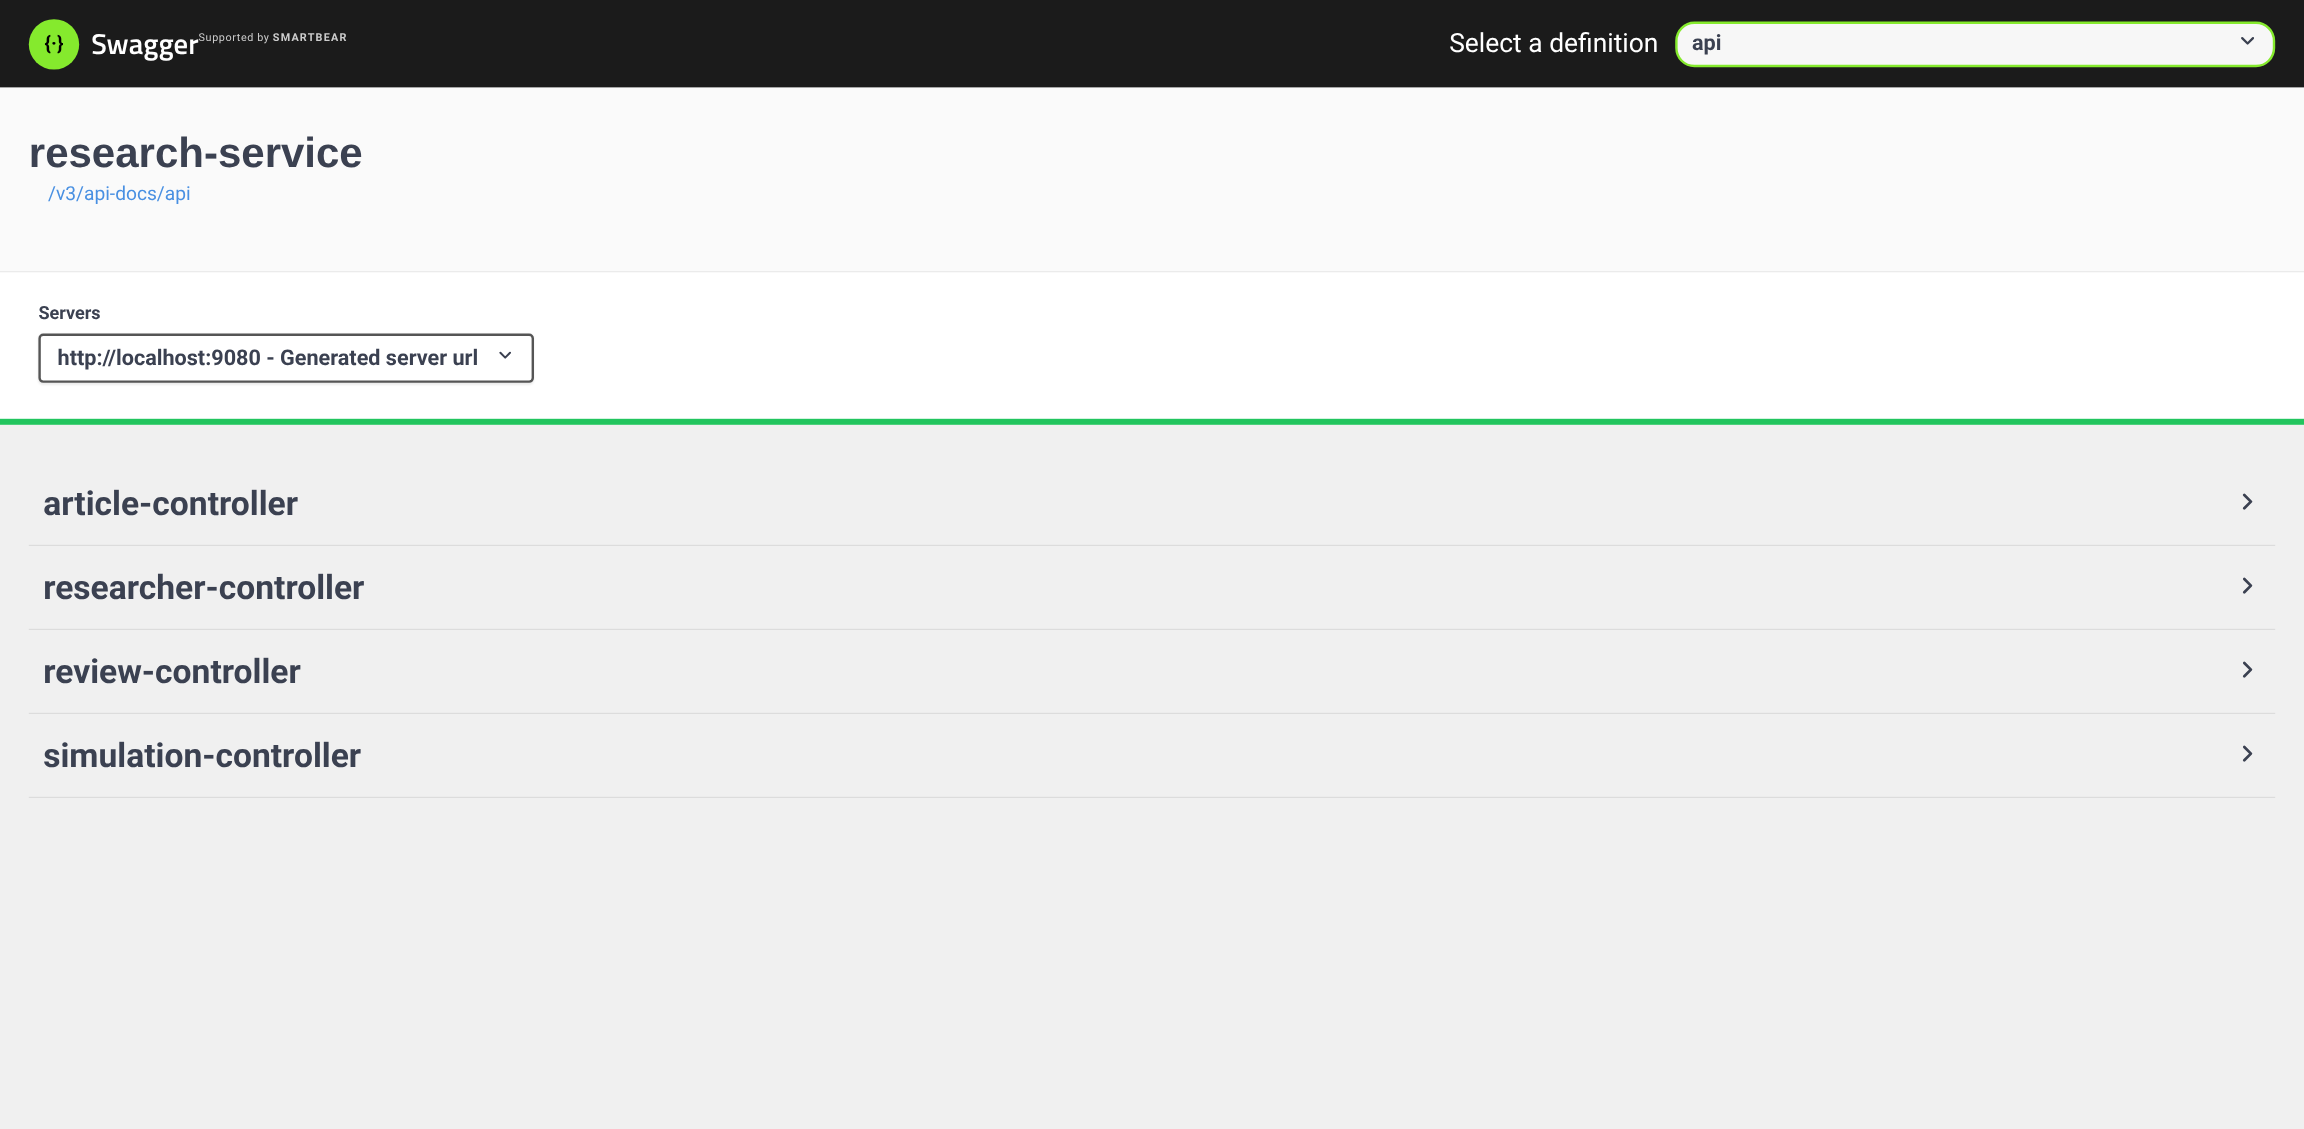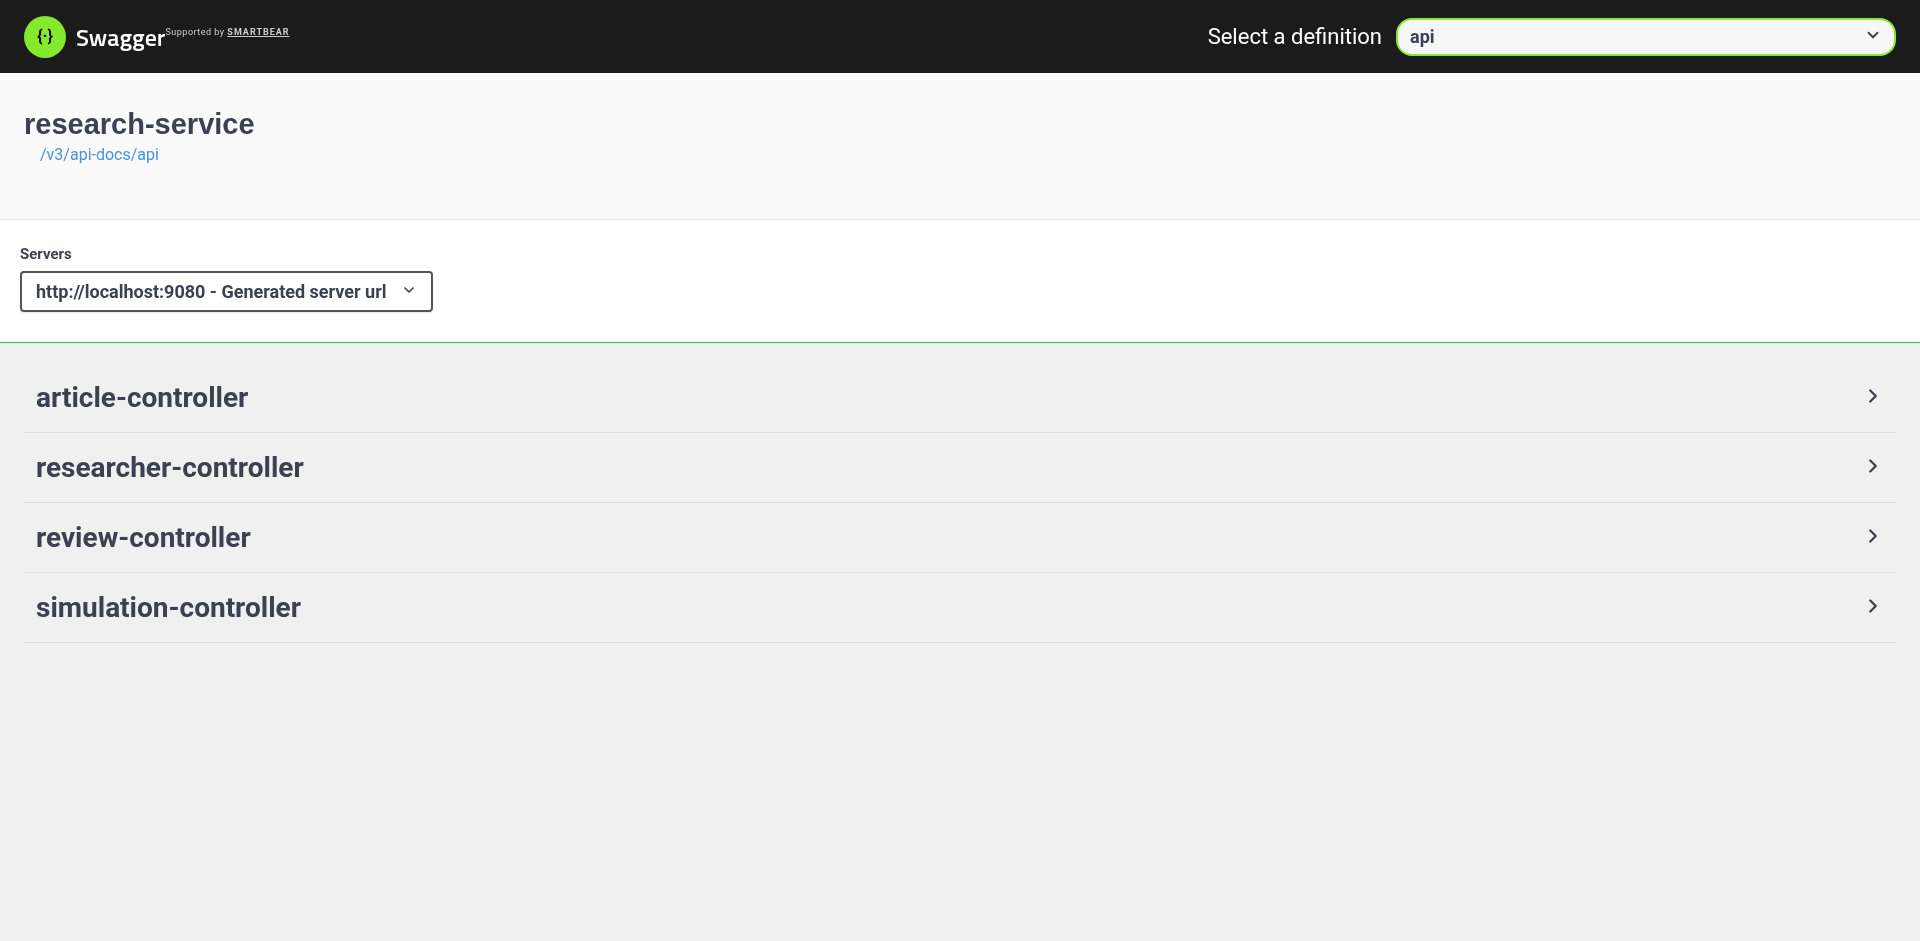--- a/index.html
+++ b/index.html
@@ -60,7 +60,6 @@
     .logo-sub-bold {
       font-weight: bold;
       letter-spacing: 1px;
-      text-decoration: underline;
     }
     .definition-group {
       display: flex;

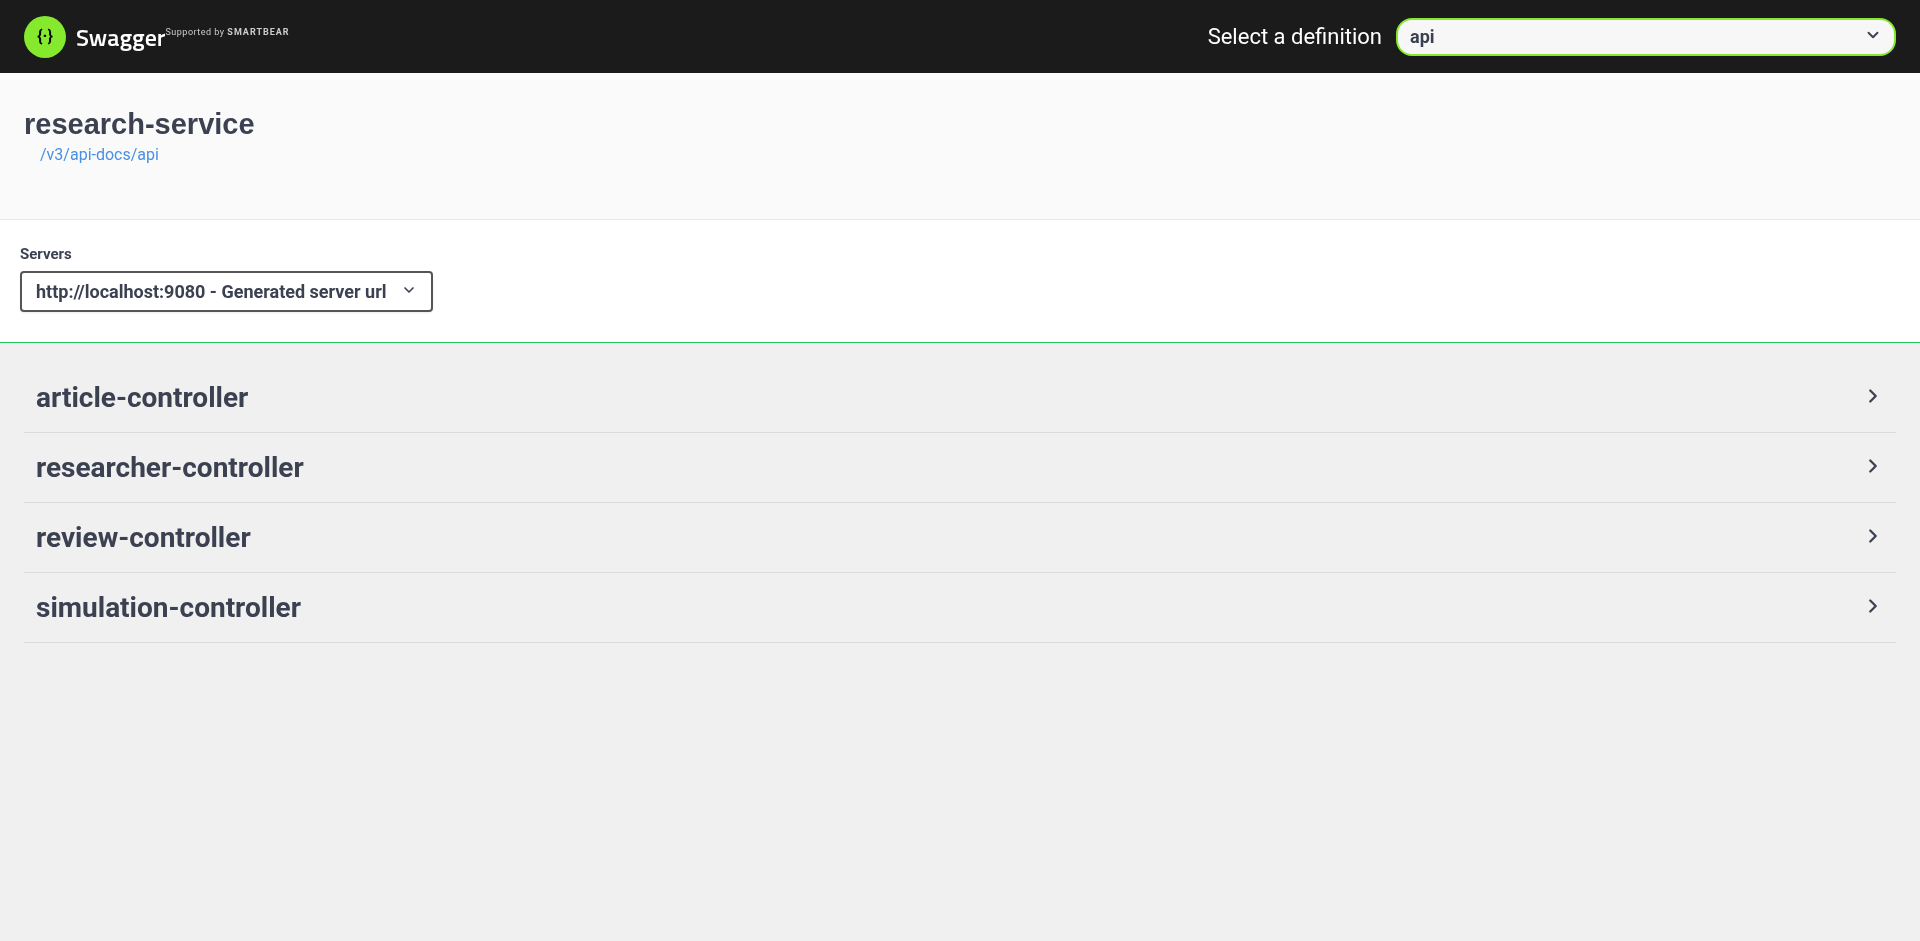--- a/index.html
+++ b/index.html
@@ -93,7 +93,7 @@
       border-bottom: 1px solid #e8e8e8;
     }
     .api-title {
-      font-size: 29px;
+      font-size: 35px;
       font-weight: 700;
       color: #3b4151;
       font-family: sans-serif;

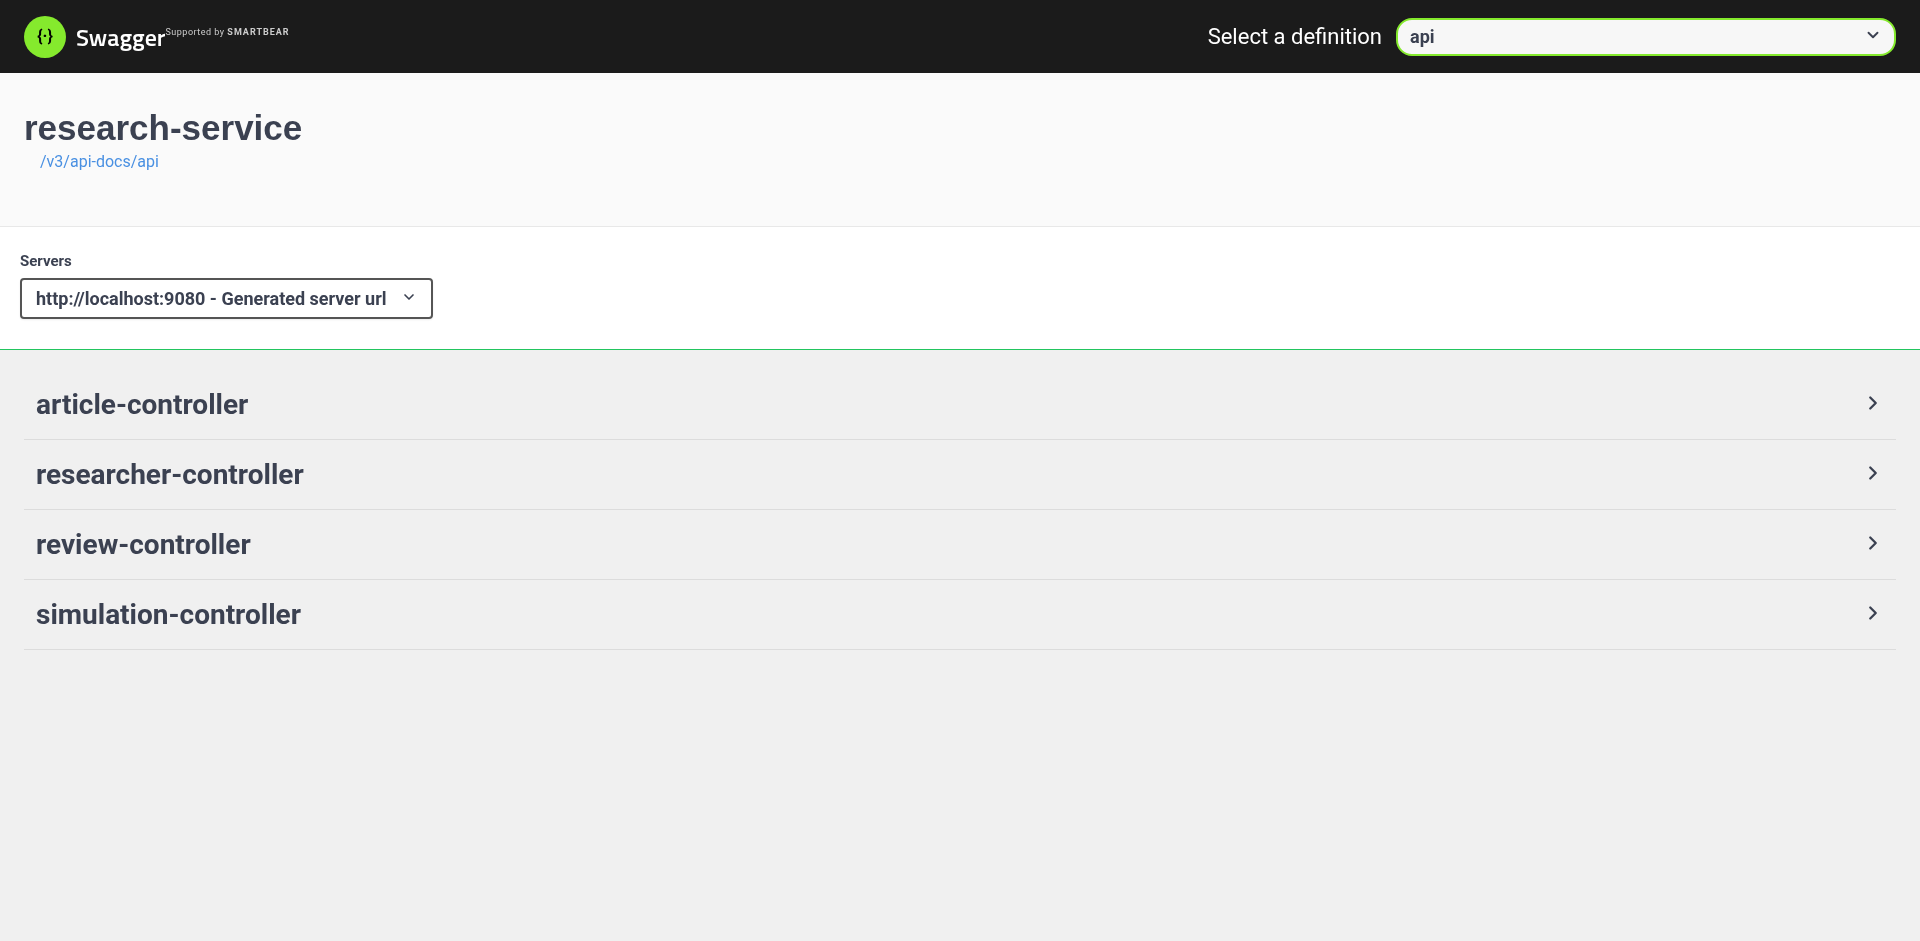--- a/index.html
+++ b/index.html
@@ -108,8 +108,8 @@
     }
     .servers-section {
       background: #fff;
-      padding: 25px 24px 30px 20px;
-      border-bottom: 1px solid #22c55e;
+      padding: 25px 24px 30px 32px;
+      border-bottom: 5px solid #22c55e;
     }
     .servers-label {
       font-size: 15px;

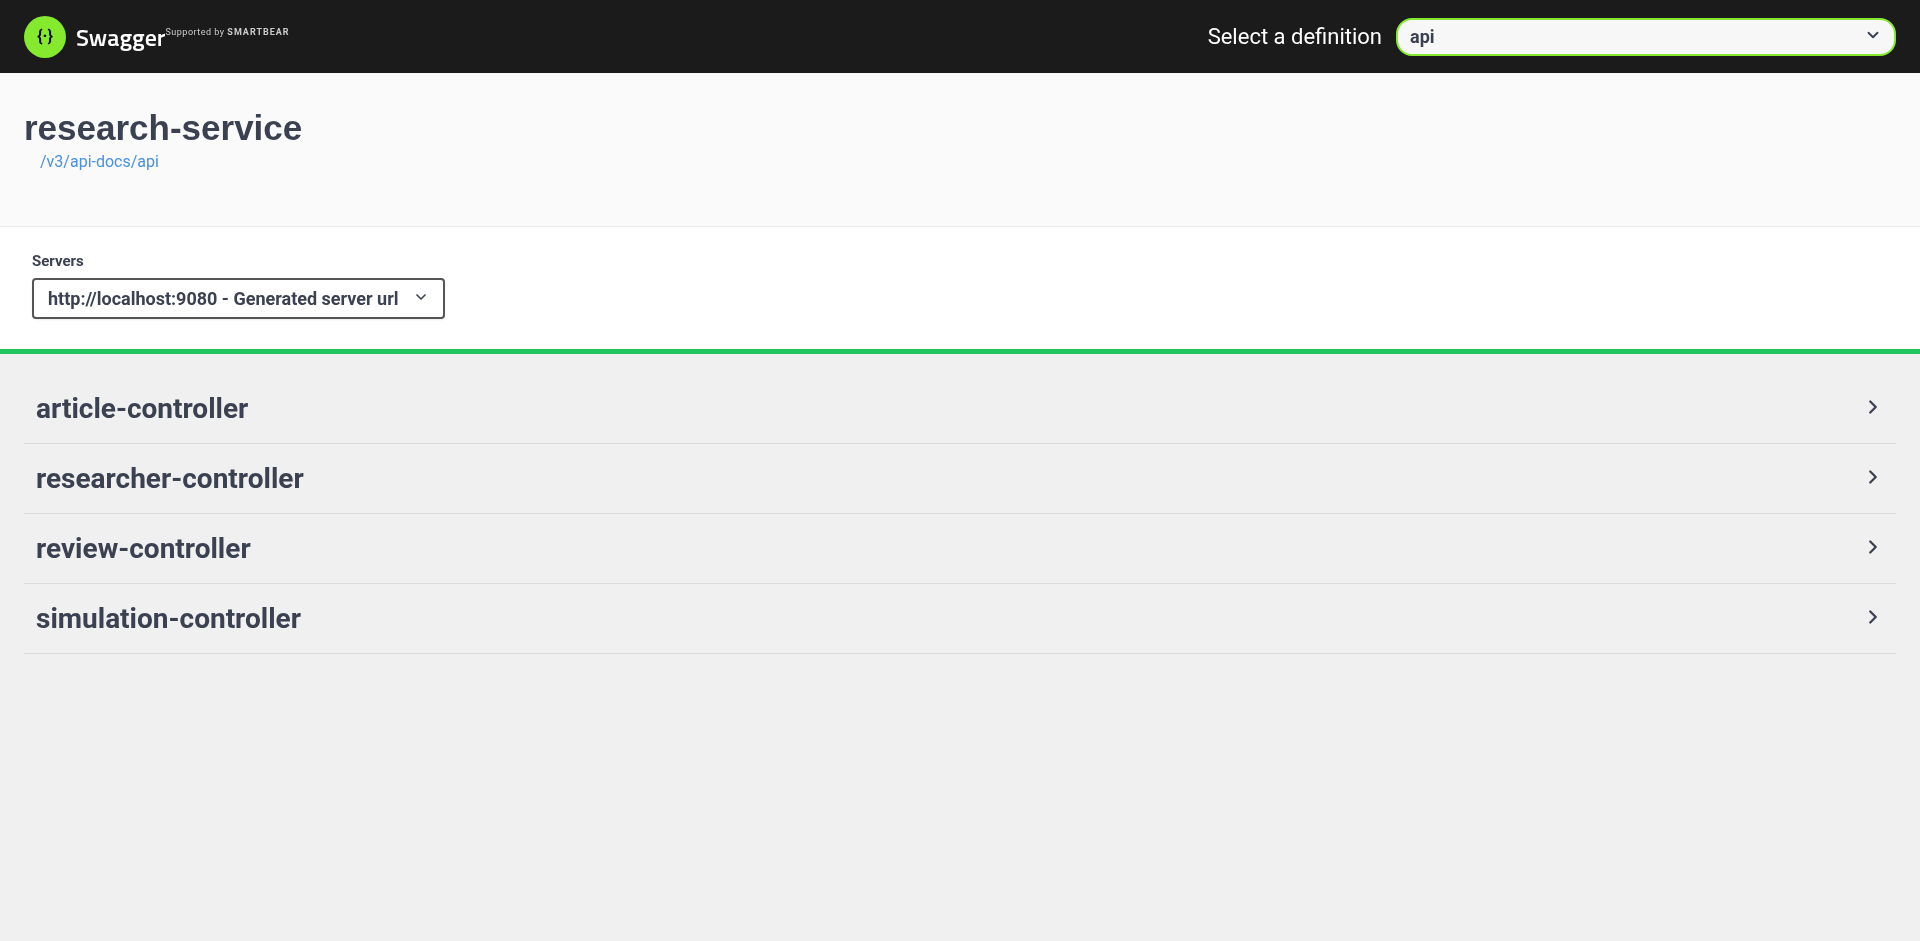--- a/index.html
+++ b/index.html
@@ -133,7 +133,7 @@
     }
     .server-select svg { width: 16px; height: 16px; }
     .tags-section {
-      padding: 20px 24px;
+      padding: 31px 24px;
     }
     .tag-row {
       display: flex;

